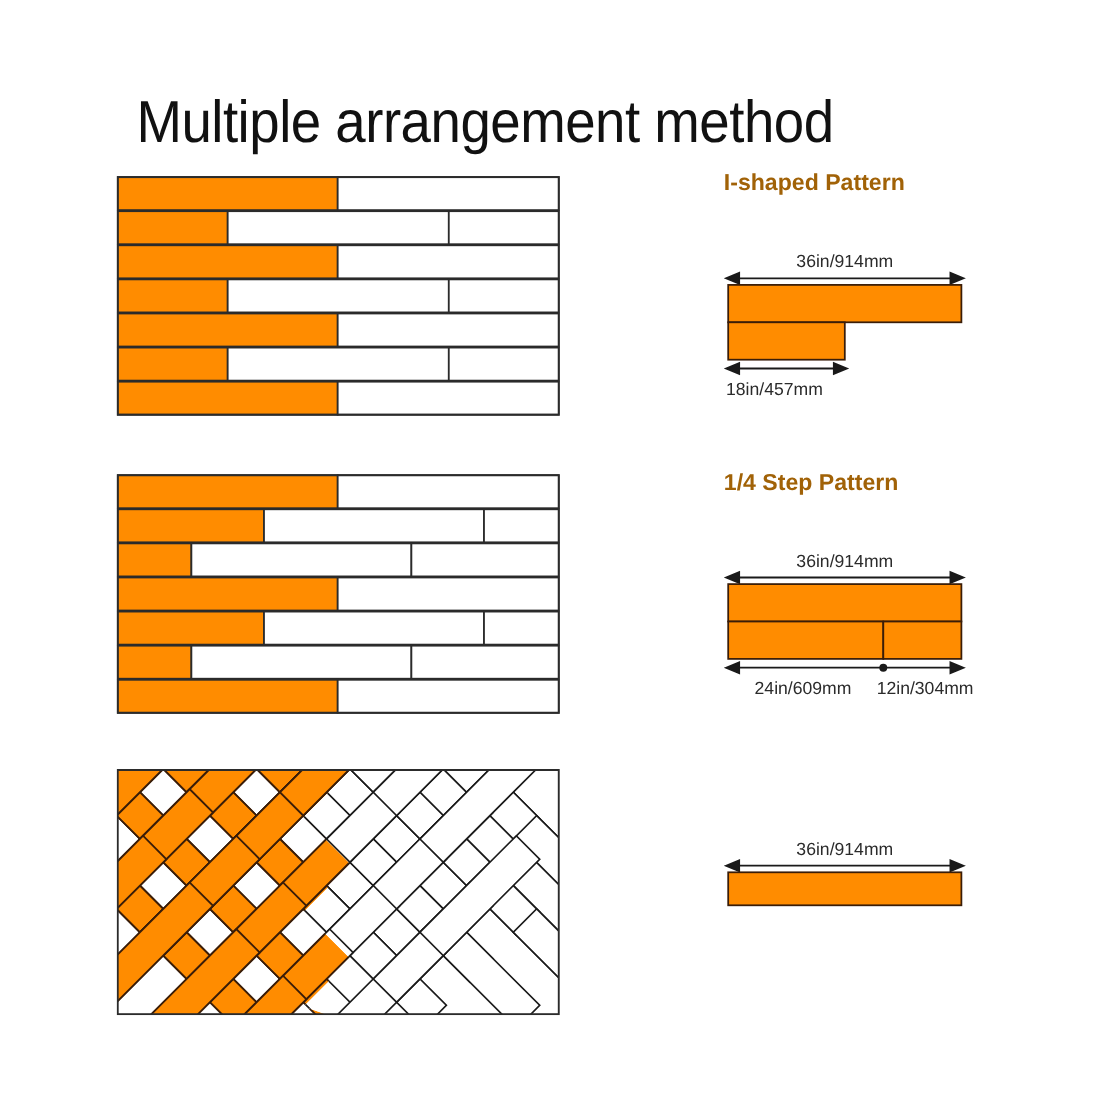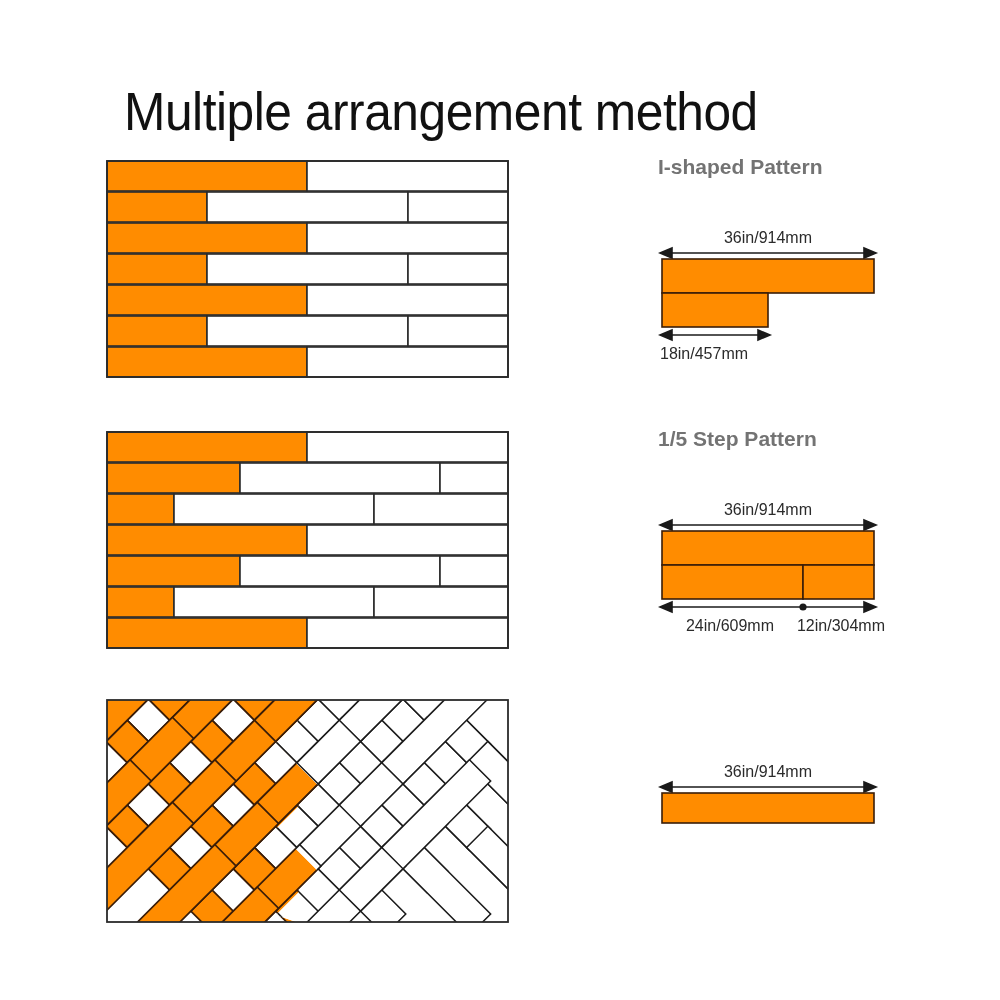--- a/index.html
+++ b/index.html
@@ -43,7 +43,7 @@
   .legend-title {
     font-size: 21px;
     font-weight: bold;
-    color: #737373;
+    color: #a16207;
     margin: 0 0 6px 0;
     white-space: nowrap;
     letter-spacing: 0px;

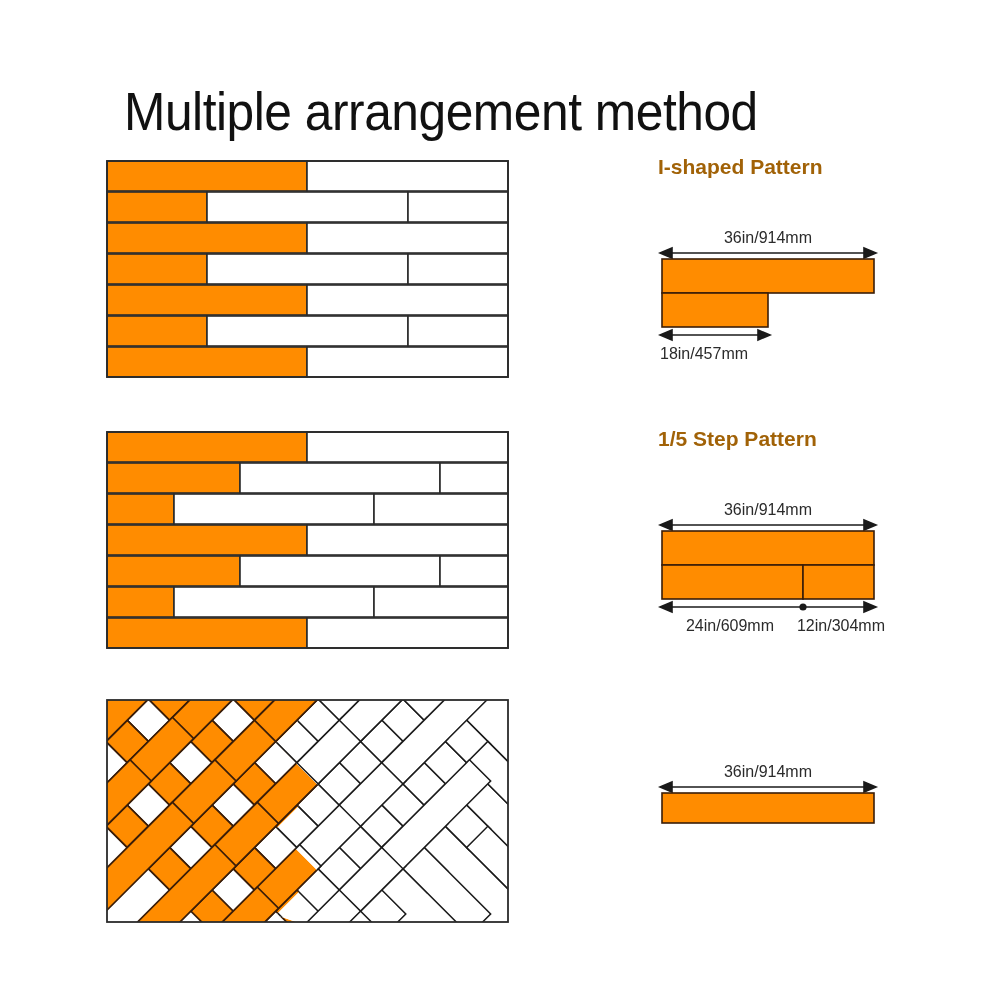--- a/index.html
+++ b/index.html
@@ -354,7 +354,7 @@
 </div>
 
 <div class="legend-block" id="legend-third-step">
-  <p class="legend-title">1/5 Step Pattern</p>
+  <p class="legend-title">1/4 Step Pattern</p>
   <svg class="legend-svg-wrap" width="260" height="180" viewBox="0 0 260 180">
     <text class="dim-text" x="110" y="58" text-anchor="middle">36in/914mm</text>
     <g stroke="#1a1a1a" stroke-width="1.6" fill="#1a1a1a">

